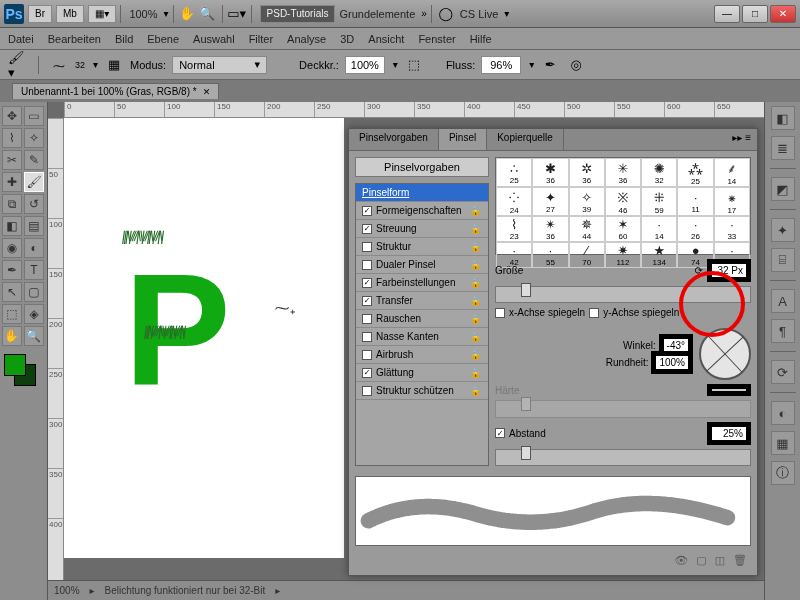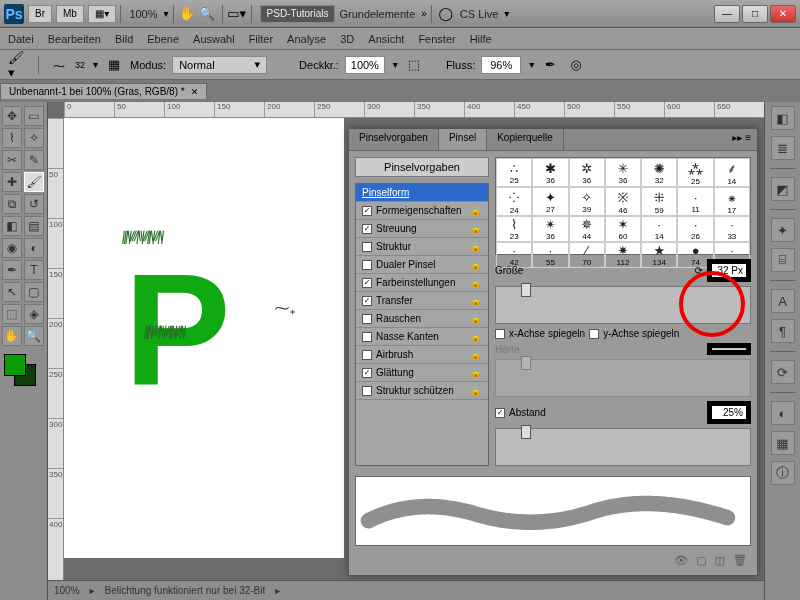--- a/index.html
+++ b/index.html
@@ -20,7 +20,7 @@
 .opt-label { font-size:11px; }
 .opt-sel { background:#ccc; border:1px solid #888; font-size:11px; padding:1px 6px; height:18px; display:flex; align-items:center; }
 .opt-input { width:40px; height:18px; font-size:11px; background:#fff; border:1px solid #888; text-align:center; }
-.tabbar { height:22px; background:#7a7a7a; display:flex; align-items:center; padding-left:0; }
+.tabbar { height:22px; background:#7a7a7a; display:flex; align-items:center; padding-left:12px; }
 .doctab { background:#aaa; border:1px solid #666; border-bottom:none; padding:2px 8px; font-size:10px; display:flex; align-items:center; gap:6px; }
 .doctab .x { font-size:9px; }
 .main { display:flex; height:498px; }

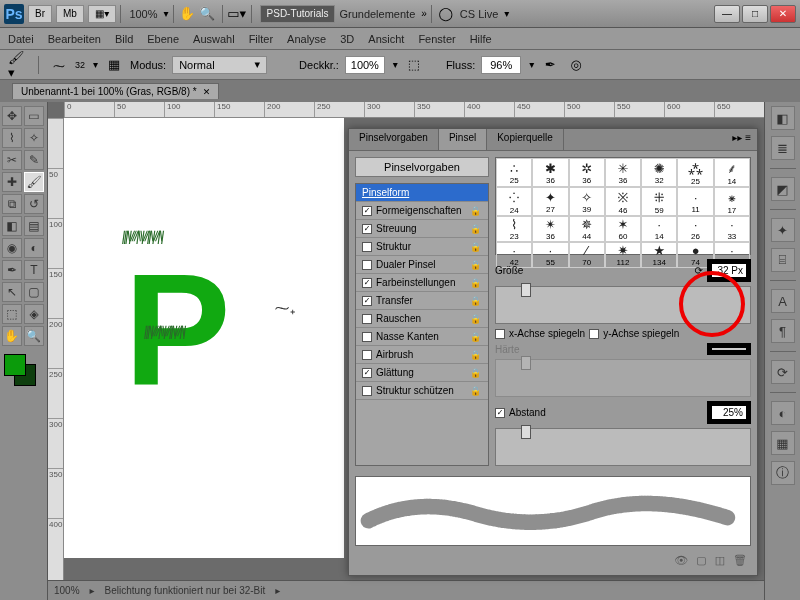--- a/index.html
+++ b/index.html
@@ -472,6 +472,13 @@
           <span class="pv-chk"></span>
             <span>y-Achse spiegeln</span>
         </div>
+        <div class="angle-row" style="margin-top:6px">
+          <div style="display:flex;flex-direction:column;gap:6px;align-items:flex-end">
+            <div><span>Winkel:</span> <span class="num">-43°</span></div>
+            <div><span>Rundheit:</span> <span class="num">100%</span></div>
+          </div>
+          <div class="angle-circle"></div>
+        </div>
         <div class="red-ring"></div>
         <div class="slider-row" style="color:#777">
           <span>Härte</span>

